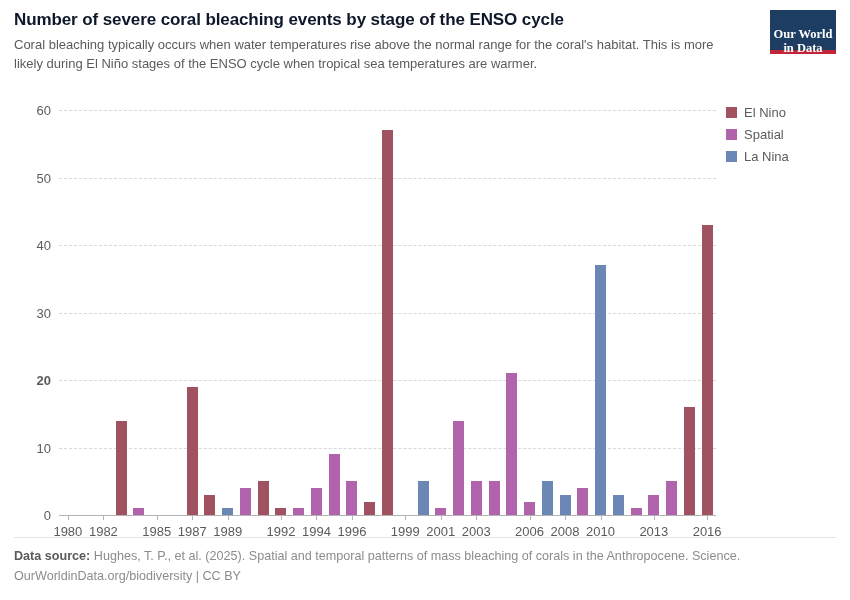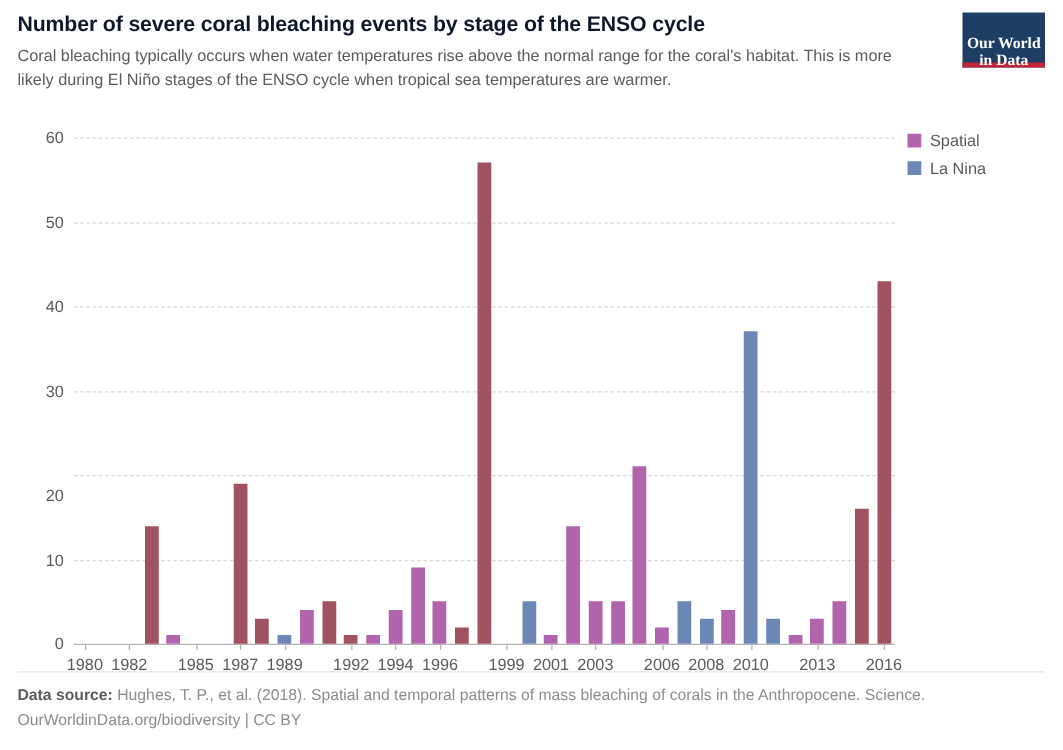--- a/index.html
+++ b/index.html
@@ -165,6 +165,10 @@
   </div>
 
   <div class="legend" id="legend">
+      <div class="legend-item">
+        <span class="legend-swatch" style="background: rgb(161, 82, 96);"></span>
+        <span class="legend-label">El Nino</span>
+      </div>
       <div class="legend-item">
         <span class="legend-swatch" style="background: rgb(177, 99, 172);"></span>
         <span class="legend-label">Spatial</span>

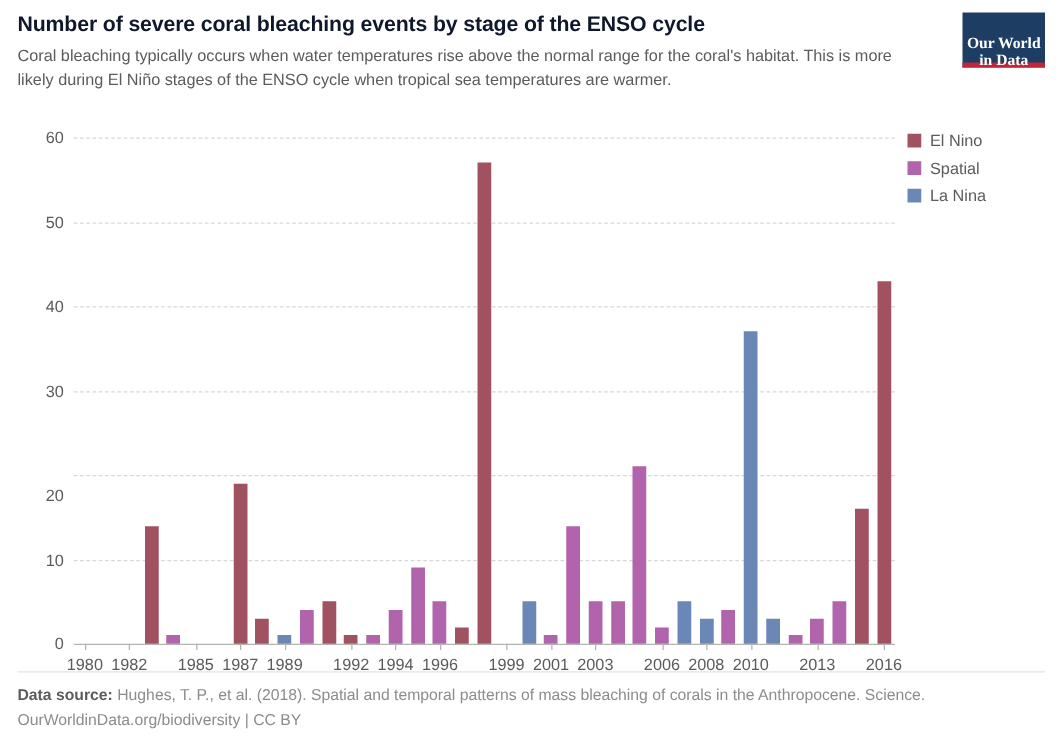--- a/index.html
+++ b/index.html
@@ -185,7 +185,7 @@
       <div class="grid-line" style="left: 59px; top: 447.5px; width: 657px;"></div>
       <div class="y-tick-label" style="left: 17px; top: 447.5px;">10</div>
       <div class="grid-line" style="left: 59px; top: 380px; width: 657px;"></div>
-      <div class="y-tick-label" style="left: 17px; top: 396px;">20</div>
+      <div class="y-tick-label" style="left: 17px; top: 380px; font-weight: bold;">20</div>
       <div class="grid-line" style="left: 59px; top: 312.5px; width: 657px;"></div>
       <div class="y-tick-label" style="left: 17px; top: 312.5px;">30</div>
       <div class="grid-line" style="left: 59px; top: 245px; width: 657px;"></div>

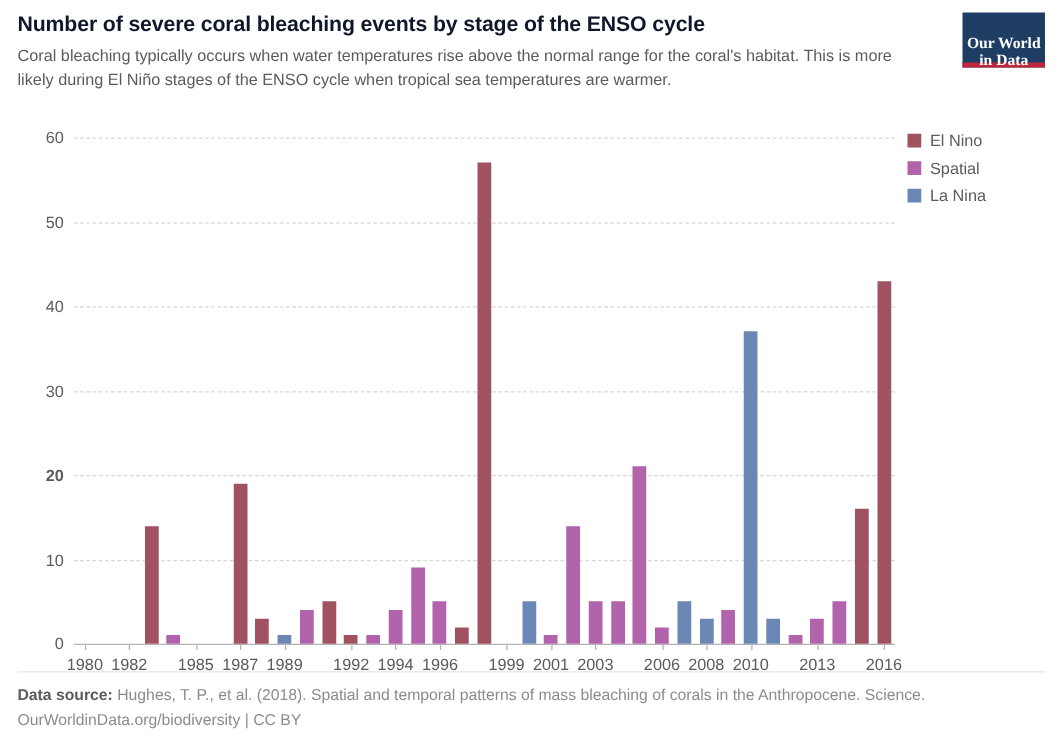--- a/index.html
+++ b/index.html
@@ -262,7 +262,7 @@
   <div class="footer">
     <div class="footer-line">
       <span class="footer-strong">Data source:</span>
-      <span>Hughes, T. P., et al. (2018). Spatial and temporal patterns of mass bleaching of corals in the Anthropocene. Science.</span>
+      <span>Hughes, T. P., et al. (2025). Spatial and temporal patterns of mass bleaching of corals in the Anthropocene. Science.</span>
     </div>
     <div class="footer-line">OurWorldinData.org/biodiversity | CC BY</div>
   </div>

